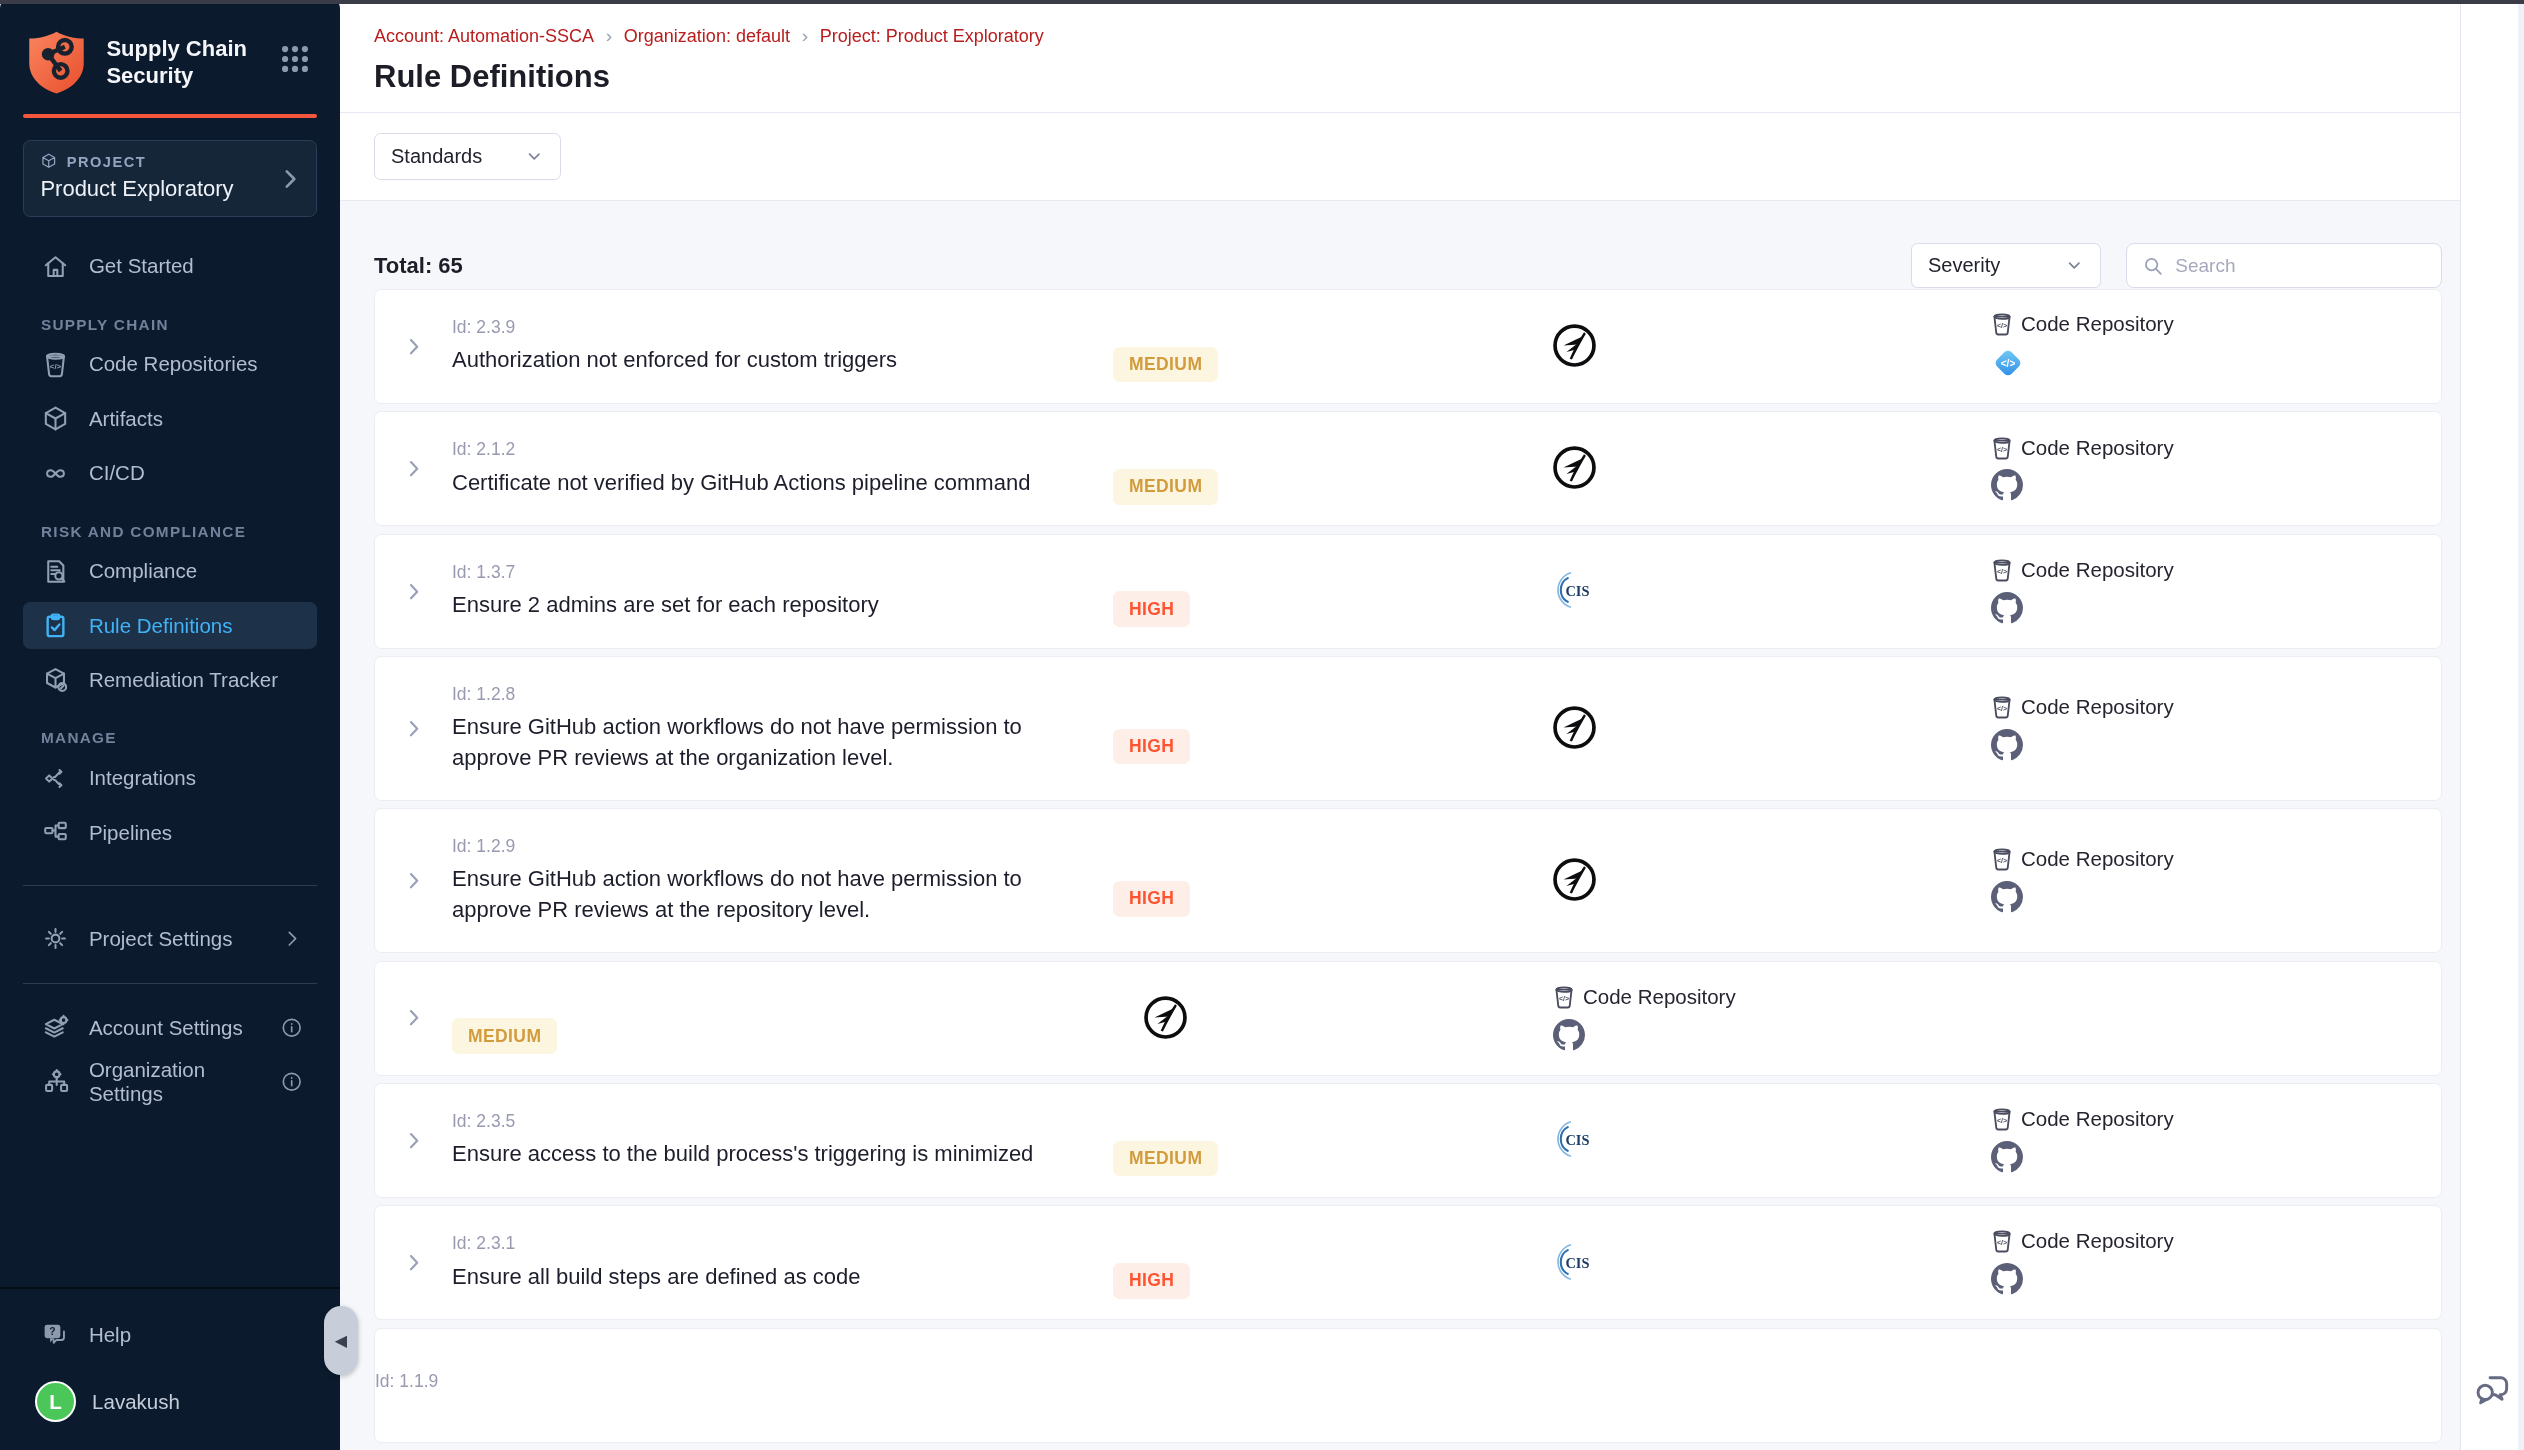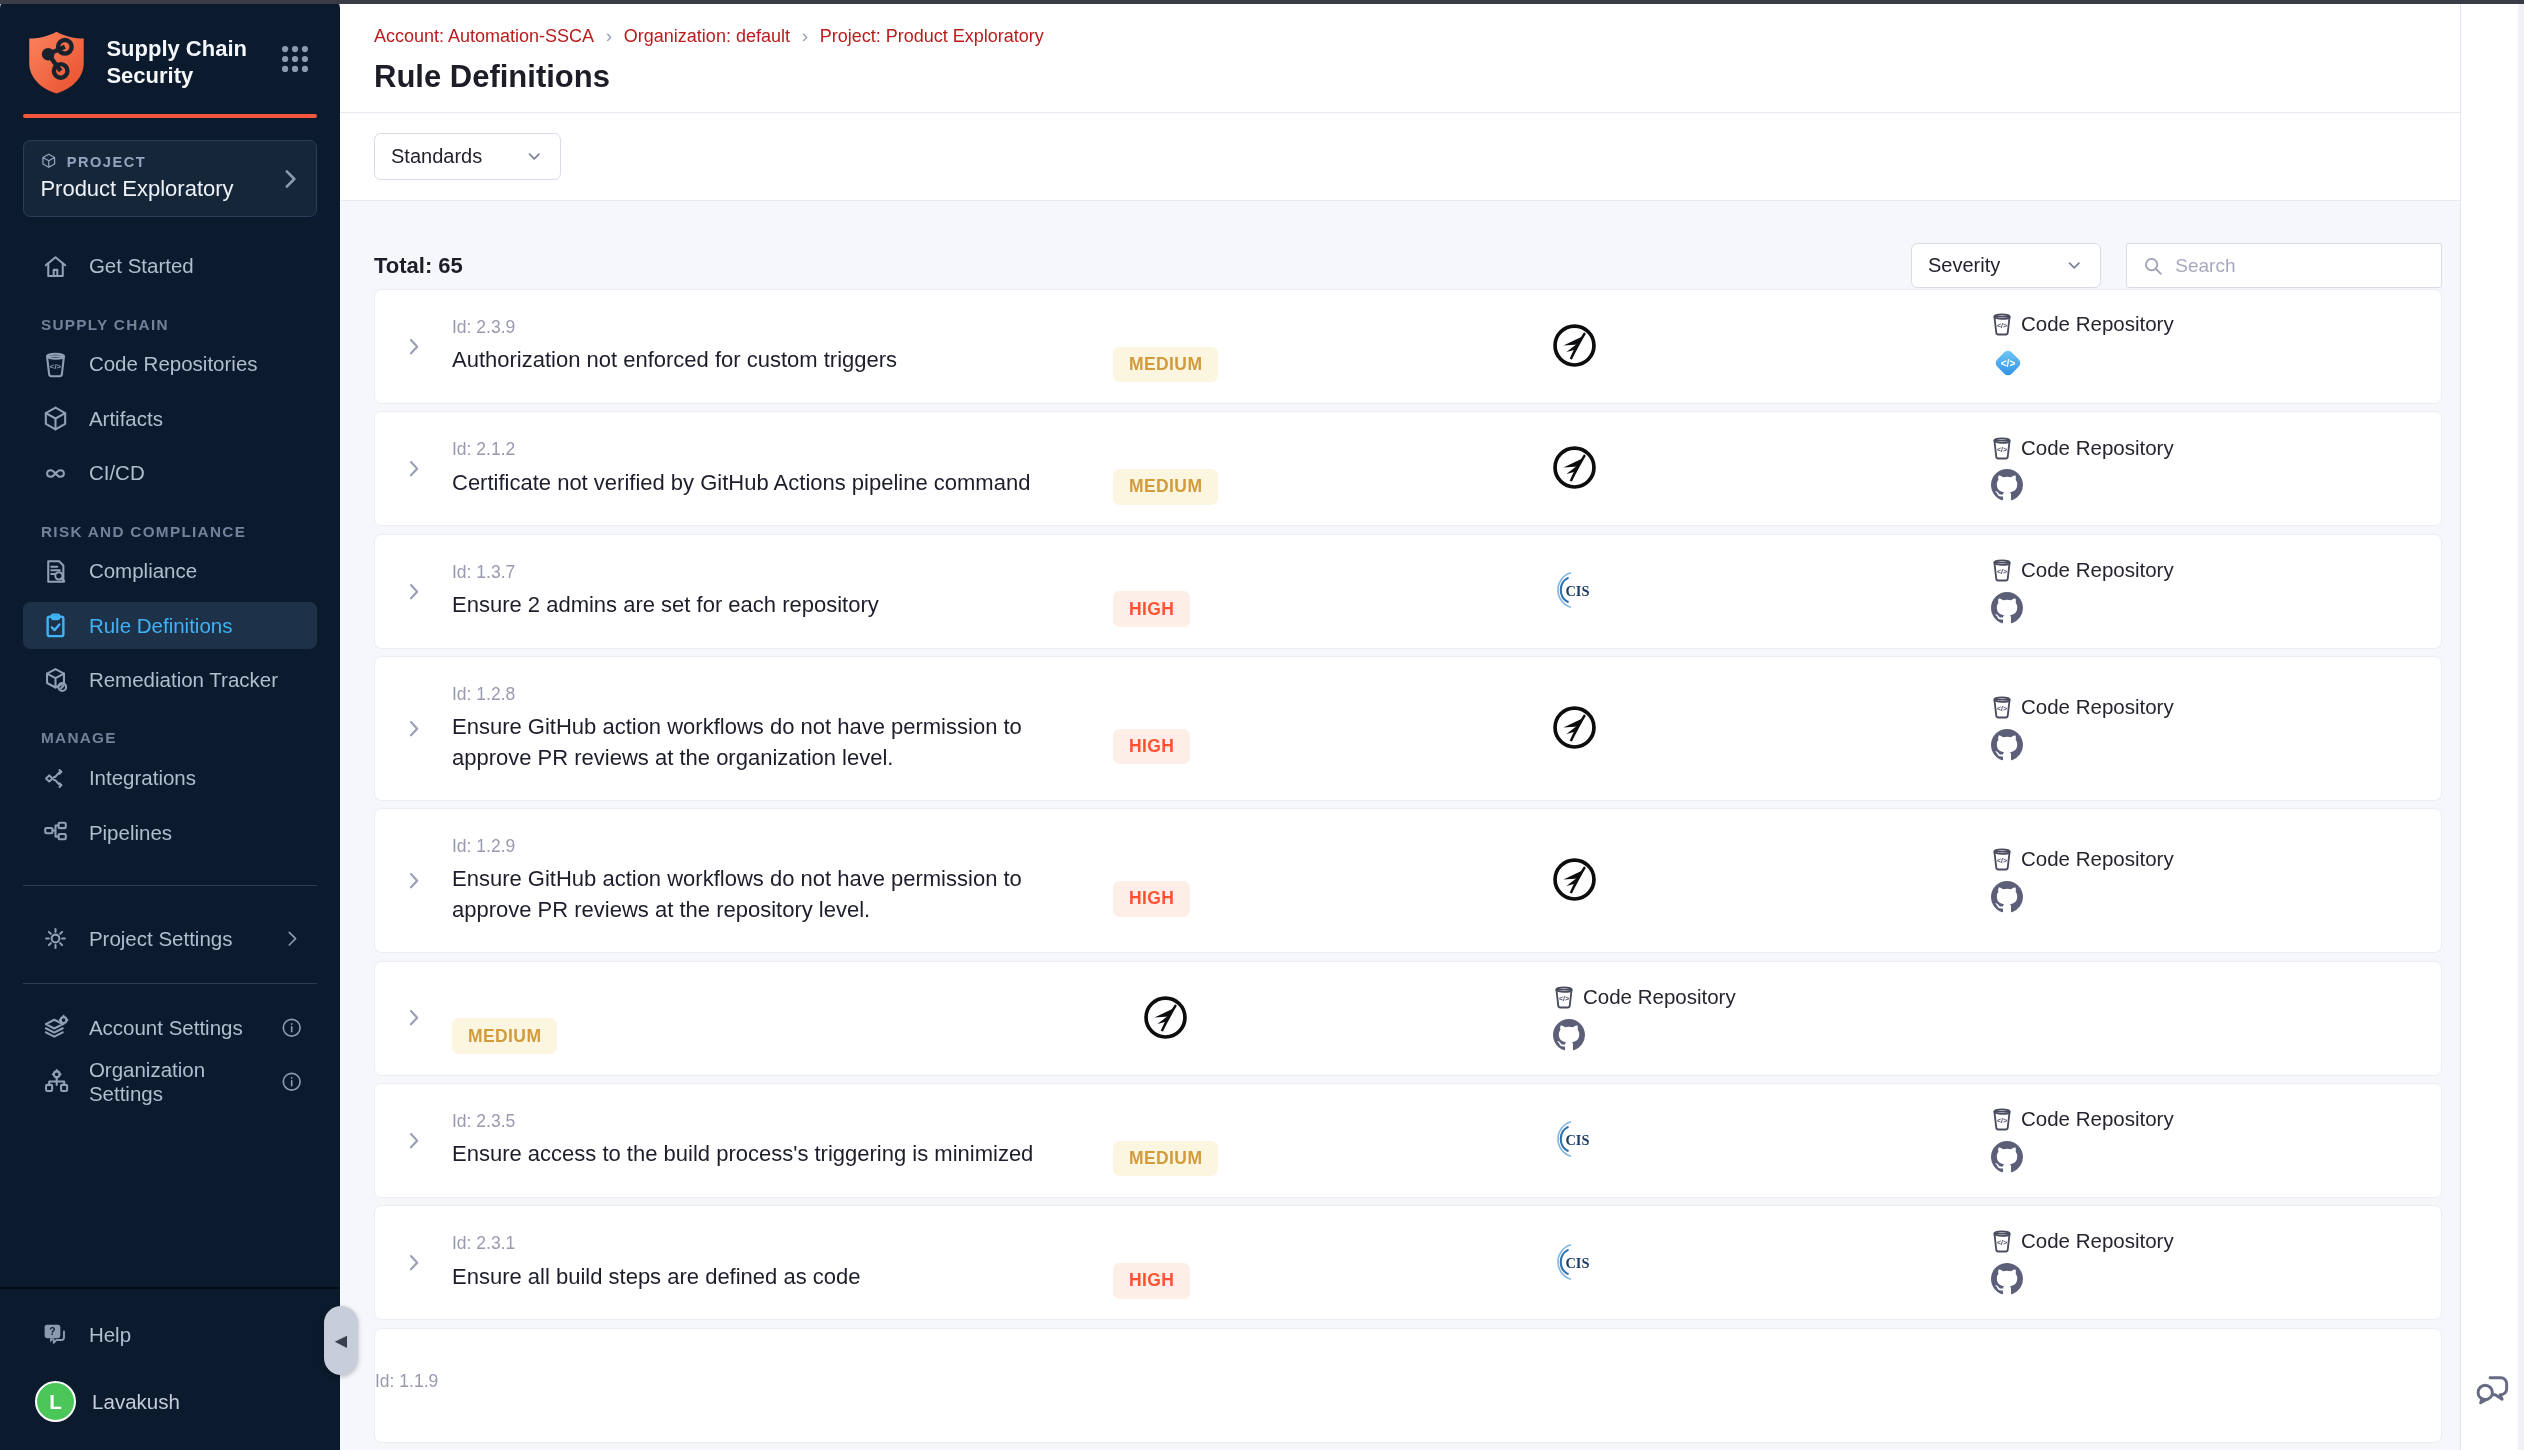--- a/index.html
+++ b/index.html
@@ -53,7 +53,7 @@
   .total { font-size:22px; font-weight:700; color:#1d1e28; }
   .right-controls { display:flex; gap:25px; }
   .severity-select { width:190px; height:45px; }
-  .search-box { display:flex; align-items:center; gap:11.7px; width:316px; height:45px; border:1.5px solid #d8dbe8; border-radius:3px; background:#fff; padding:0 14.6px; }
+  .search-box { display:flex; align-items:center; gap:11.7px; width:316px; height:45px; border:1.5px solid #d8dbe8; border-radius:8px; background:#fff; padding:0 14.6px; }
   .search-box input { border:none; outline:none; flex:1; font-size:19px; color:#22232e; font-family:"Liberation Sans", sans-serif; background:transparent; min-width:0; }
   .search-box input::placeholder { color:#a6a9bd; }
   .search-box .sico { color:#9aa0b5; display:flex; }

